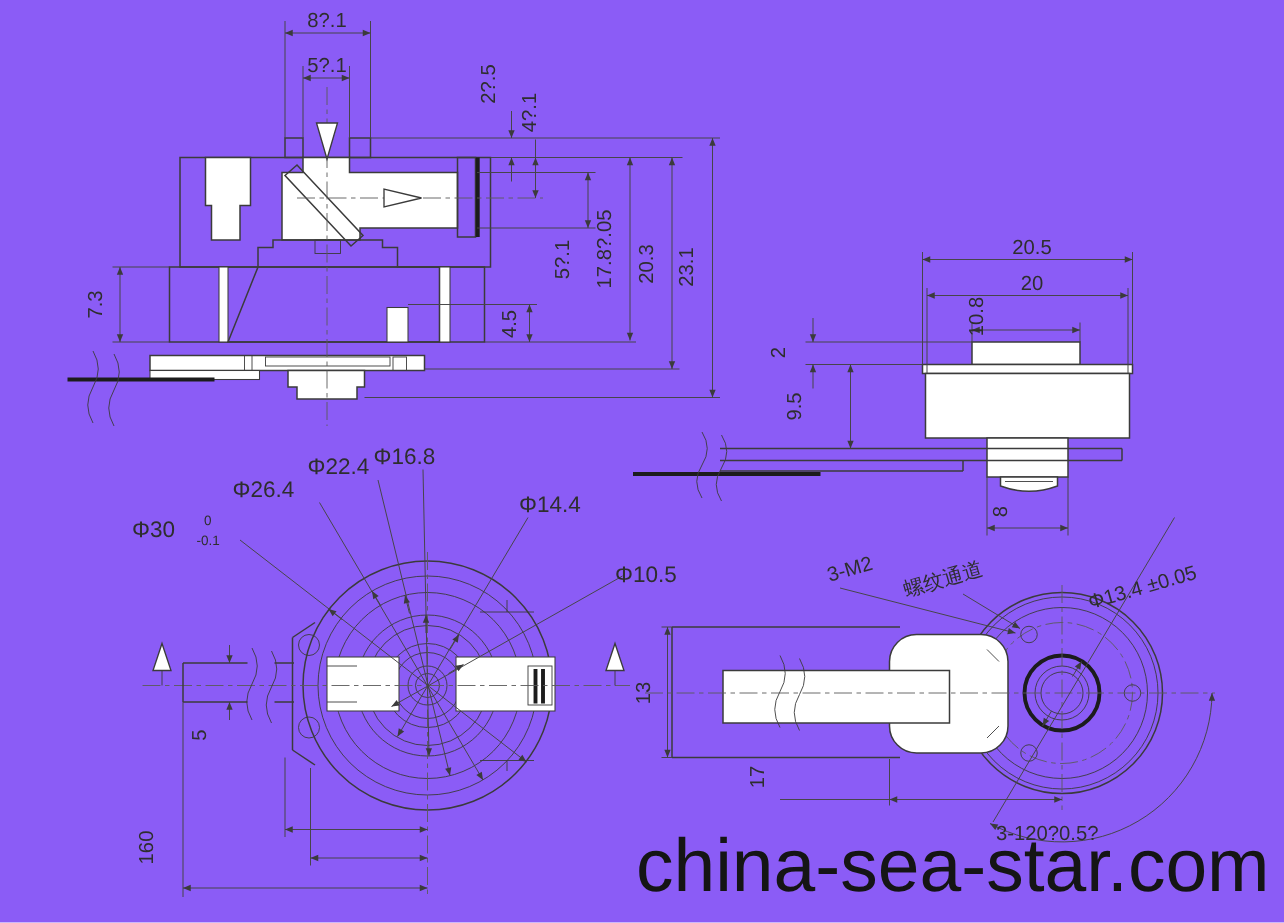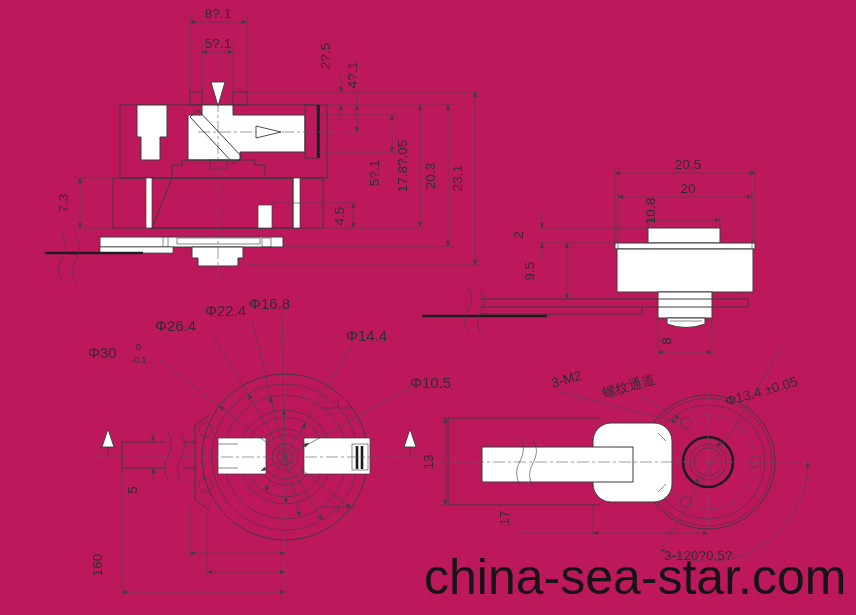--- a/index.html
+++ b/index.html
@@ -3,7 +3,7 @@
 <meta charset="utf-8">
 <style>
   html,body{margin:0;padding:0;background:#fff;}
-  #stage{position:relative;width:856px;height:615px;background:#be185d;overflow:hidden;
+  #stage{position:relative;width:856px;height:615px;background:#8b5cf6;overflow:hidden;
          font-family:"Liberation Sans",sans-serif;}
   svg{display:block;}
   .ol{fill:none;stroke:#3b3b3b;stroke-width:1;}

